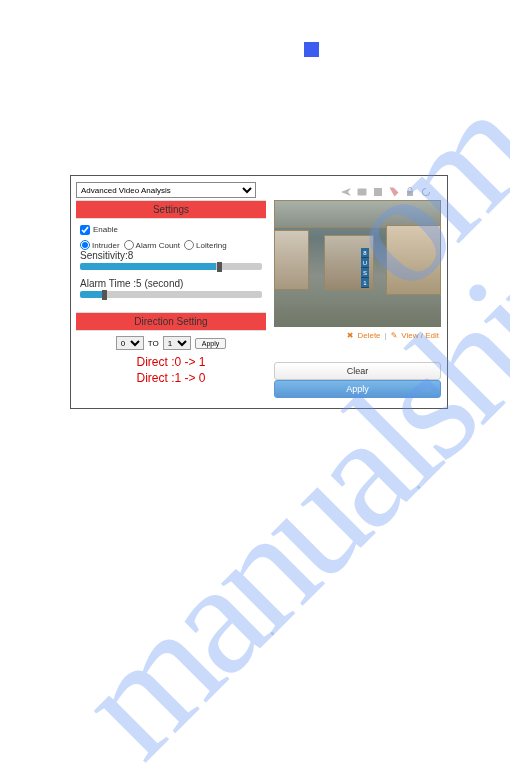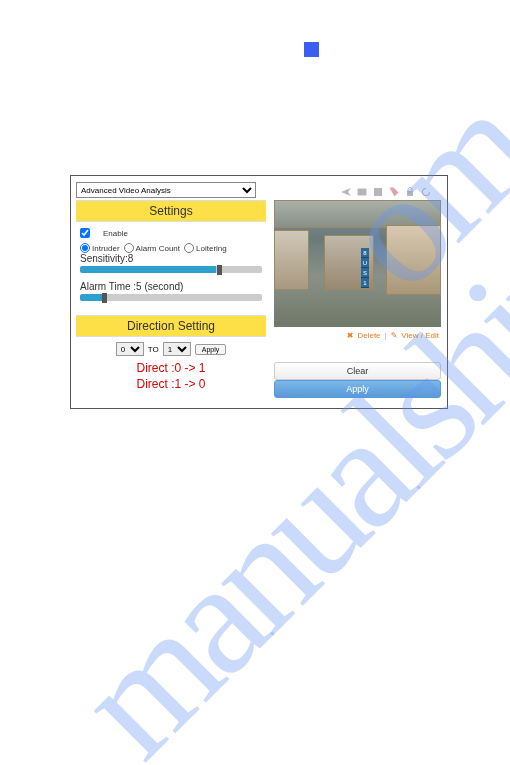--- a/index.html
+++ b/index.html
@@ -76,9 +76,9 @@
     width: 190px;
   }
   .section-header {
-    background: #fde047;
+    background: #ef4444;
     text-align: center;
-    font-size: 12px;
+    font-size: 10px;
     padding: 3px 8px;
     border-top: 1px solid #ddd;
     border-bottom: 1px solid #ddd;

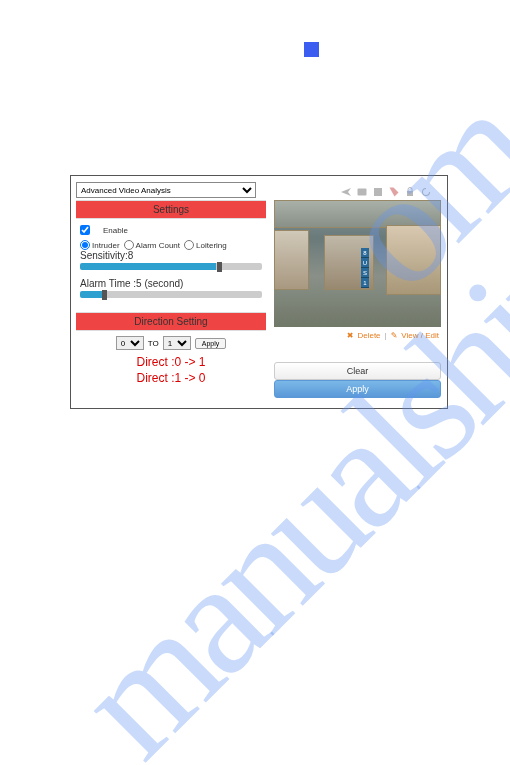--- a/index.html
+++ b/index.html
@@ -89,7 +89,7 @@
     font-size: 8px;
     color: #333;
   }
-  .check-row { display: flex; align-items: center; gap: 13px; margin-bottom: 5px; }
+  .check-row { display: flex; align-items: flex-start; gap: 3px; margin-bottom: 5px; }
   .radio-row { display: flex; align-items: center; gap: 4px; margin-bottom: 0; flex-wrap: wrap; }
   .radio-row label { display: flex; align-items: center; gap: 2px; font-size: 8px; }
   input[type=checkbox], input[type=radio] { width: 10px; height: 10px; margin: 0; }

